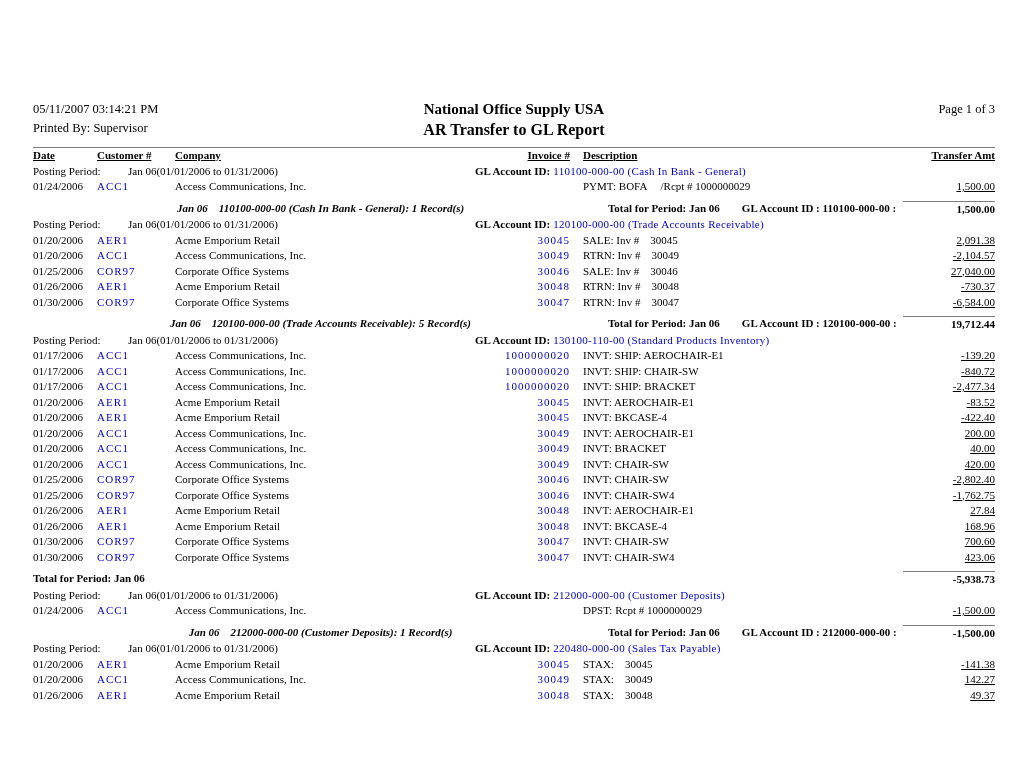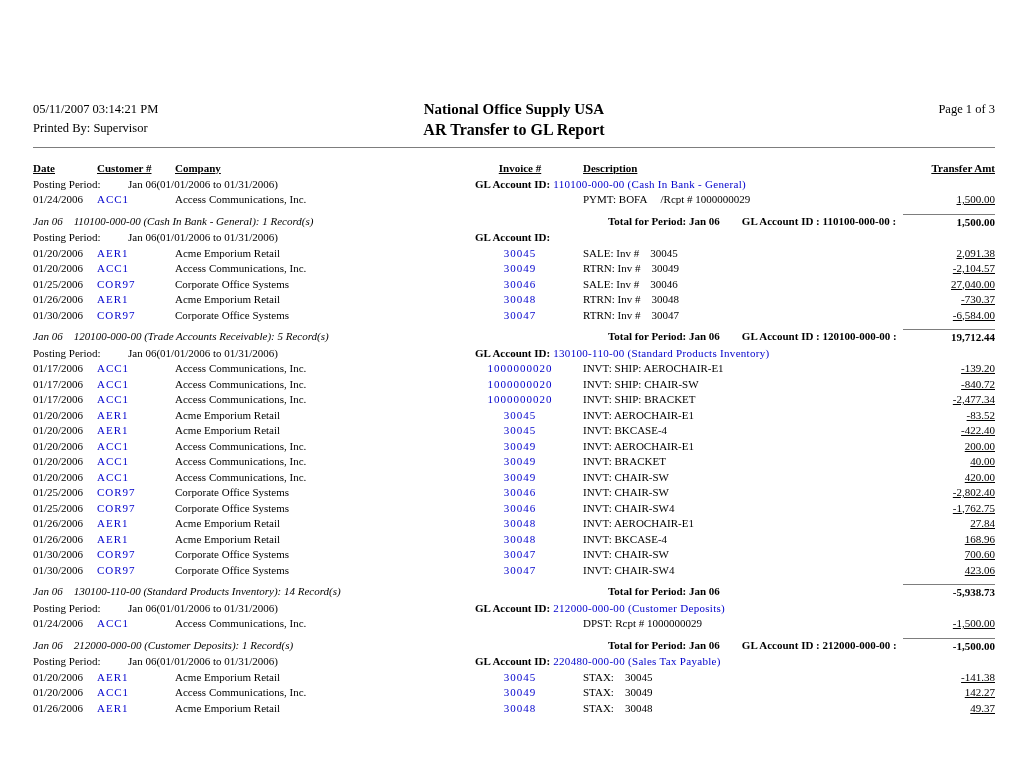--- a/index.html
+++ b/index.html
@@ -18,7 +18,7 @@
 
   
   .row{display:flex;font-size:11px;line-height:15.5px;}
-  .col-headers{margin-top:13px;}
+  .col-headers{}
   .hb{font-weight:bold;text-decoration:underline;}
   .c-date{width:64px;}
   .c-cust{width:78px;}

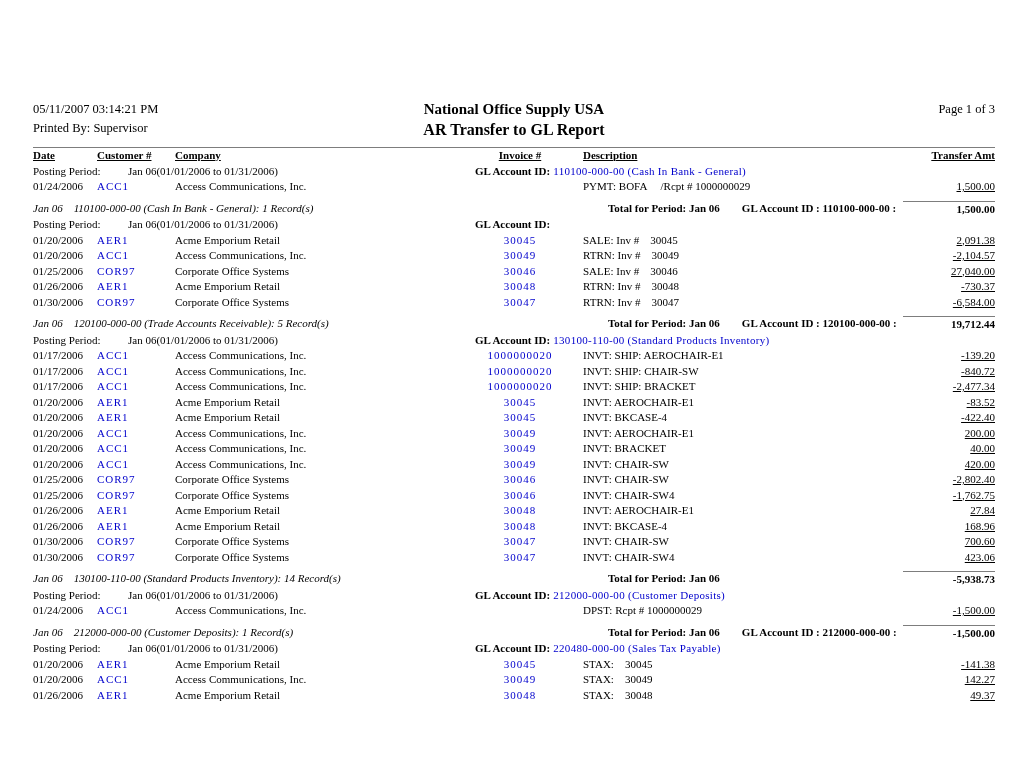--- a/index.html
+++ b/index.html
@@ -23,7 +23,7 @@
   .c-date{width:64px;}
   .c-cust{width:78px;}
   .c-comp{width:295px;}
-  .c-inv{width:100px;text-align:center;}
+  .c-inv{width:100px;text-align:right;}
   .c-desc{width:343px;padding-left:13px;white-space:pre;}
   .c-amt{flex:1;text-align:right;text-decoration:underline;}
 

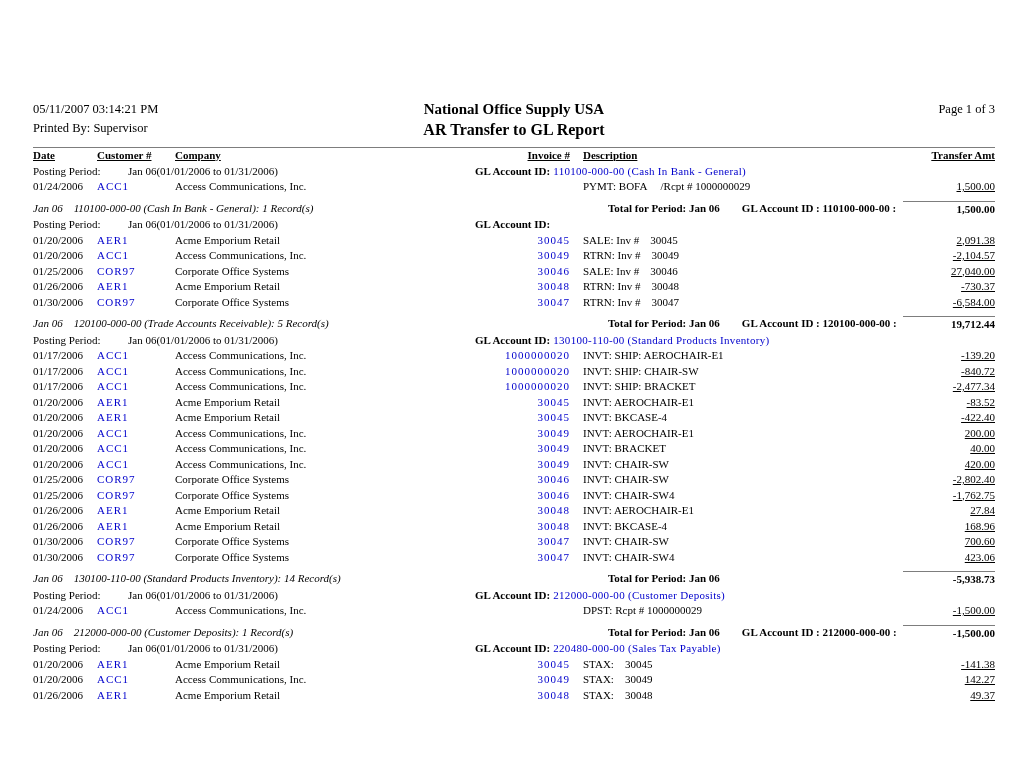--- a/index.html
+++ b/index.html
@@ -37,7 +37,7 @@
 
   
   .total{margin-top:6px;font-weight:bold;}
-  .t-summary{width:575px;font-weight:normal;font-style:italic;white-space:pre;}
+  .t-summary{width:575px;font-weight:bold;font-style:italic;white-space:pre;text-align:center;}
   .t-account{margin-left:22px;}
   .t-amt{flex:1;text-align:right;}
   .ovl{display:inline-block;border-top:1px solid #7d7d7d;min-width:92px;text-align:right;}

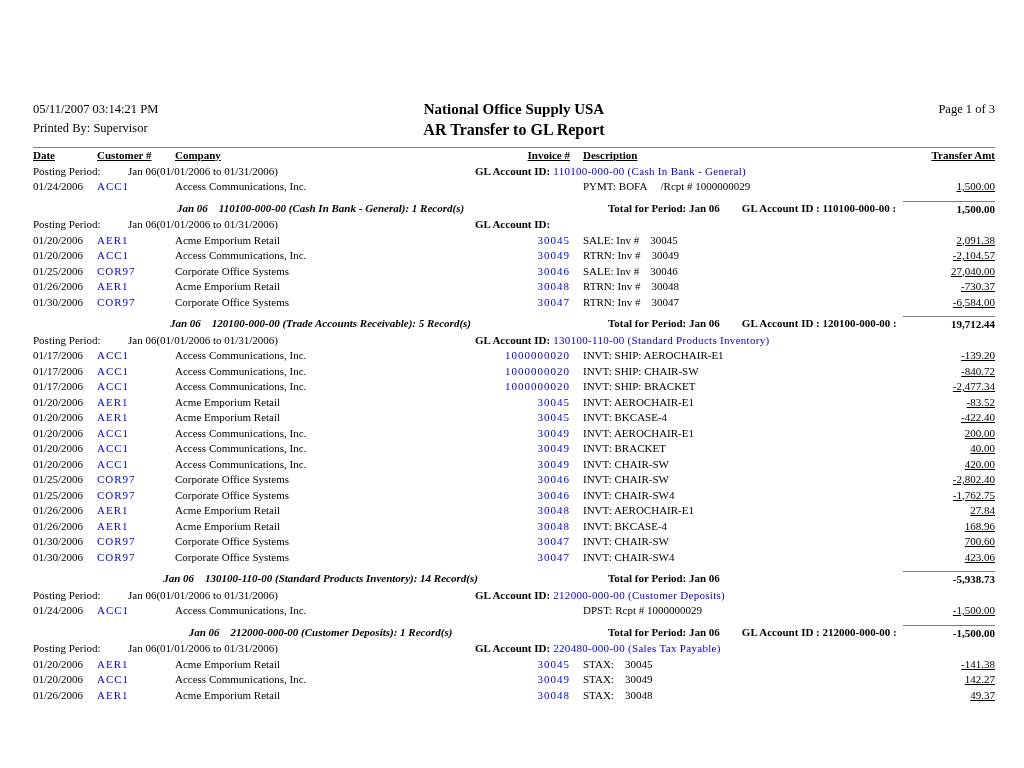--- a/index.html
+++ b/index.html
@@ -101,6 +101,7 @@
             <span class="p-label">Posting Period:</span>
             <span class="p-value">Jan 06(01/01/2006 to 01/31/2006)</span>
             <span class="g-label">GL Account ID:</span>
+            <span class="glnk">&nbsp;120100-000-00 (Trade Accounts Receivable)</span>
           </div>
           <div class="row">
             <span class="c-date">01/20/2006</span>

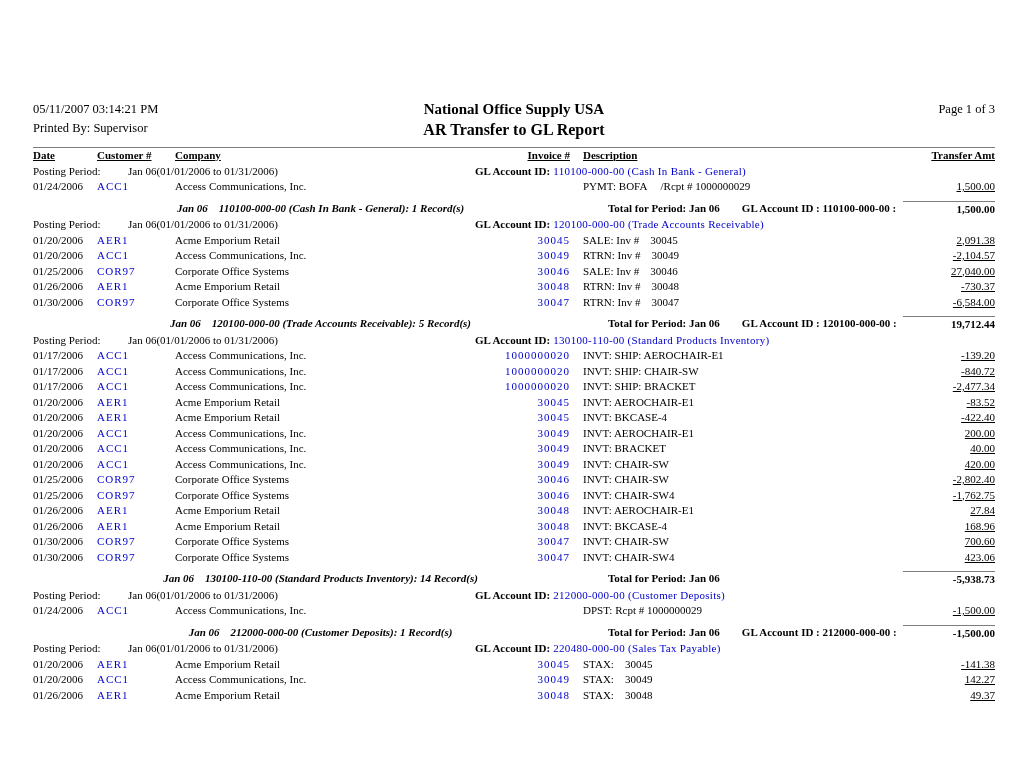--- a/index.html
+++ b/index.html
@@ -270,7 +270,6 @@
             <span class="c-amt">423.06</span>
           </div>
           <div class="row total">
-            <span class="t-summary">Jan 06    130100-110-00 (Standard Products Inventory): 14 Record(s)</span>
             <span class="t-label">Total for Period: Jan 06</span>
             <span class="t-amt"><span class="ovl">-5,938.73</span></span>
           </div>

